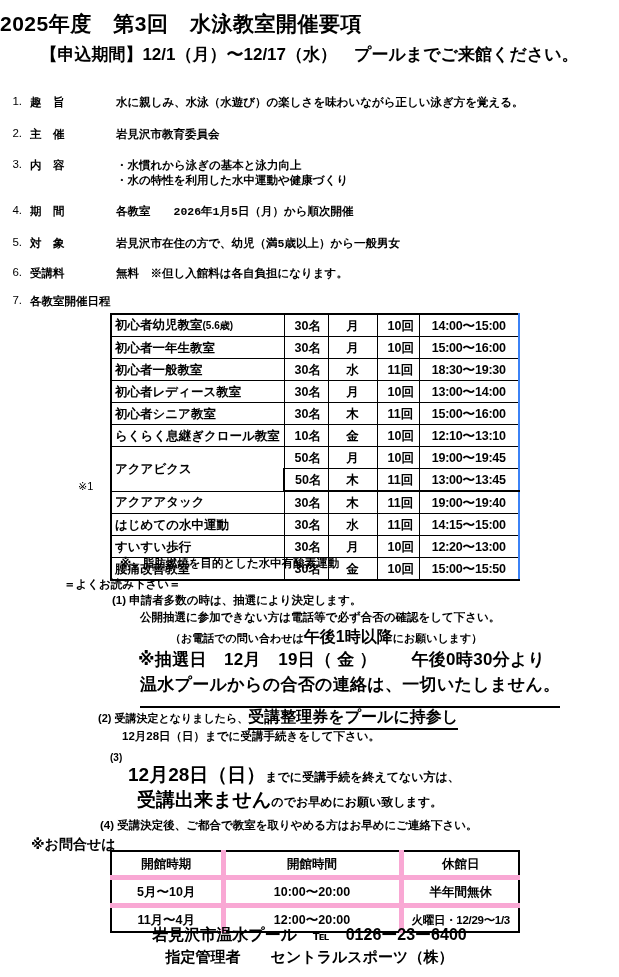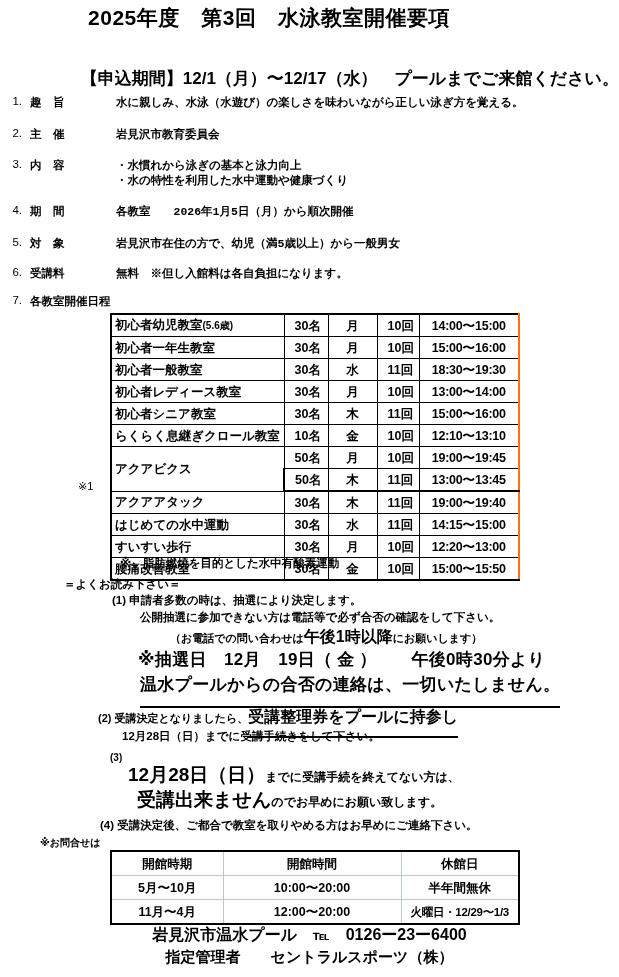--- a/index.html
+++ b/index.html
@@ -21,9 +21,9 @@
   .doc-title {
     position: absolute;
     left: 0;
-    top: 4px;
+    top: 10px;
     width: 538px;
-    text-align: center;
+    text-align: left;
     font-size: 21px;
     font-weight: bold;
     letter-spacing: 0.5px;

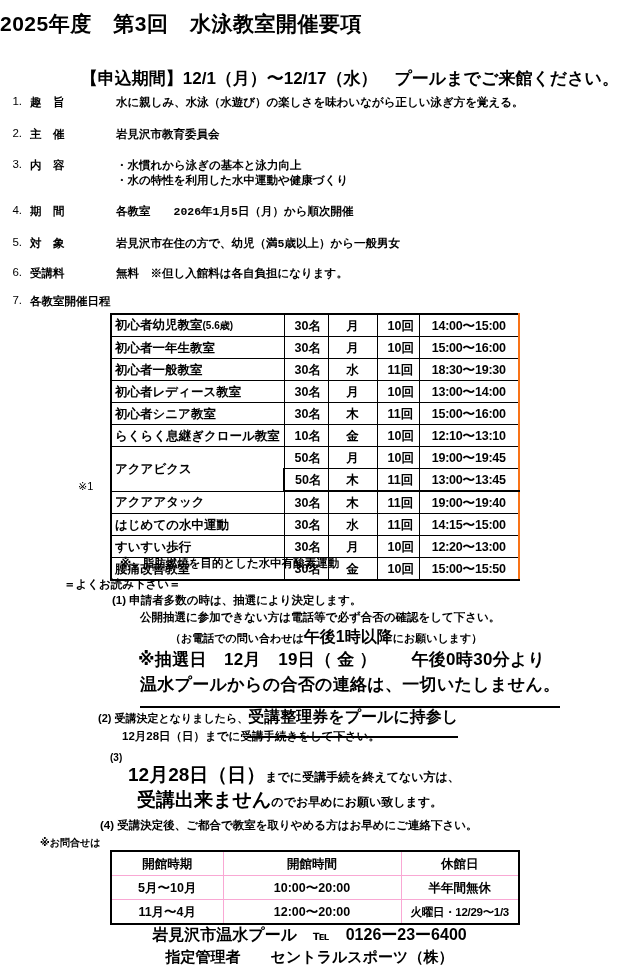--- a/index.html
+++ b/index.html
@@ -34,11 +34,10 @@
     left: 0;
     top: 43px;
     width: 619px;
-    text-align: right;
+    text-align: center;
     font-size: 17px;
     font-weight: bold;
     white-space: pre;
-    margin-top: 24px;
   }
 
   

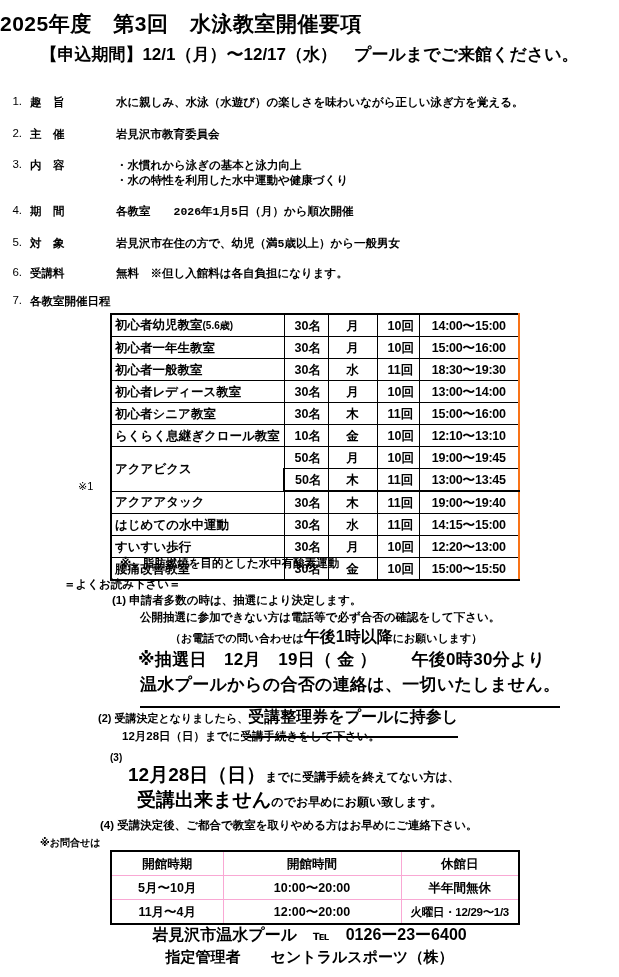--- a/index.html
+++ b/index.html
@@ -108,7 +108,7 @@
   table.sched tr:first-child td { border-top: 2px solid #000; }
   table.sched tr:last-child td { border-bottom: 2px solid #000; }
   table.sched td:first-child { border-left: 2px solid #000; }
-  table.sched td:last-child { border-right: 2px solid #f97316; }
+  table.sched td:last-child { border-right: 2px solid #3b82f6; }
   .small-age { font-size: 10px; }
 
   .star1 {

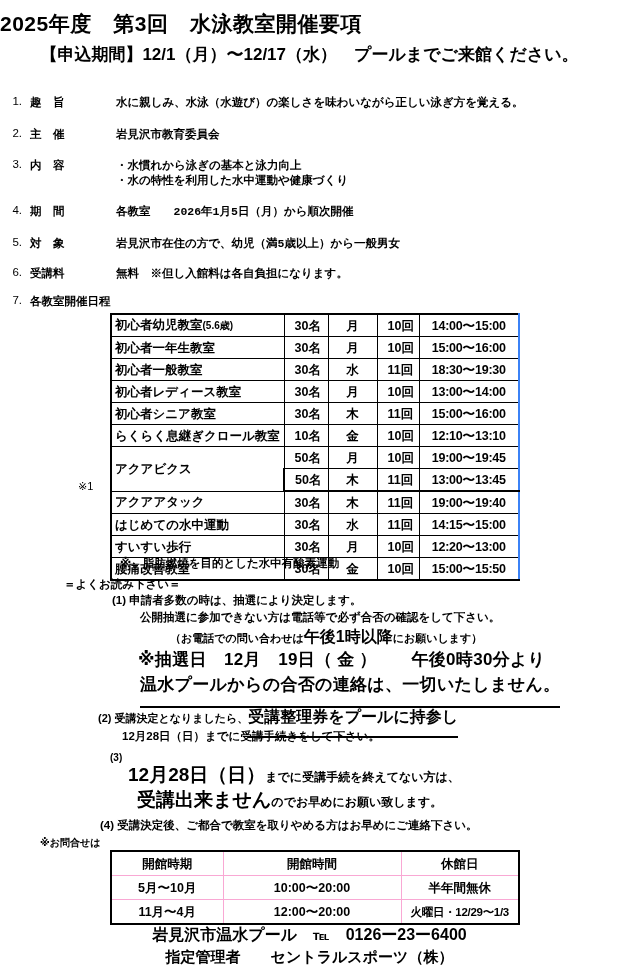--- a/index.html
+++ b/index.html
@@ -154,7 +154,7 @@
   .n2 { left: 98px; top: 707px; font-size: 11px; }
   .n2 .emph {
     font-size: 16px; font-weight: bold;
-    border-bottom: 2px solid #000; padding-bottom: 11px;
+    border-bottom: 2px solid #000; padding-bottom: 3px;
   }
   .n2b { left: 122px; top: 729px; font-size: 11.5px; }
   .n3num { left: 110px; top: 752px; font-size: 10px; }

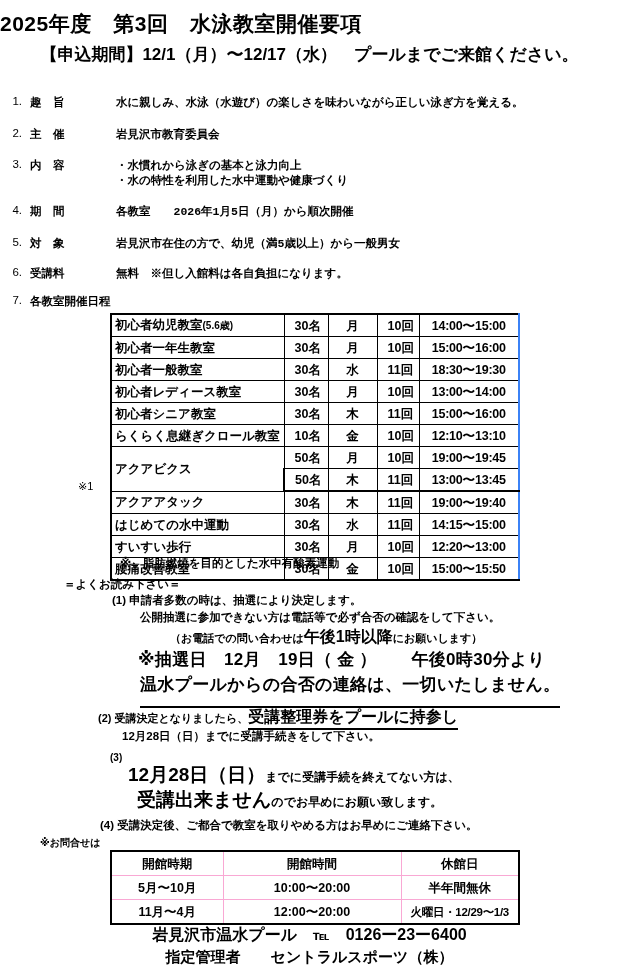--- a/index.html
+++ b/index.html
@@ -167,9 +167,9 @@
   
   .contact-label {
     position: absolute;
-    left: 40px;
+    left: 31px;
     top: 836px;
-    font-size: 10px;
+    font-size: 14px;
     white-space: pre;
     font-weight: bold;
     text-align: right;

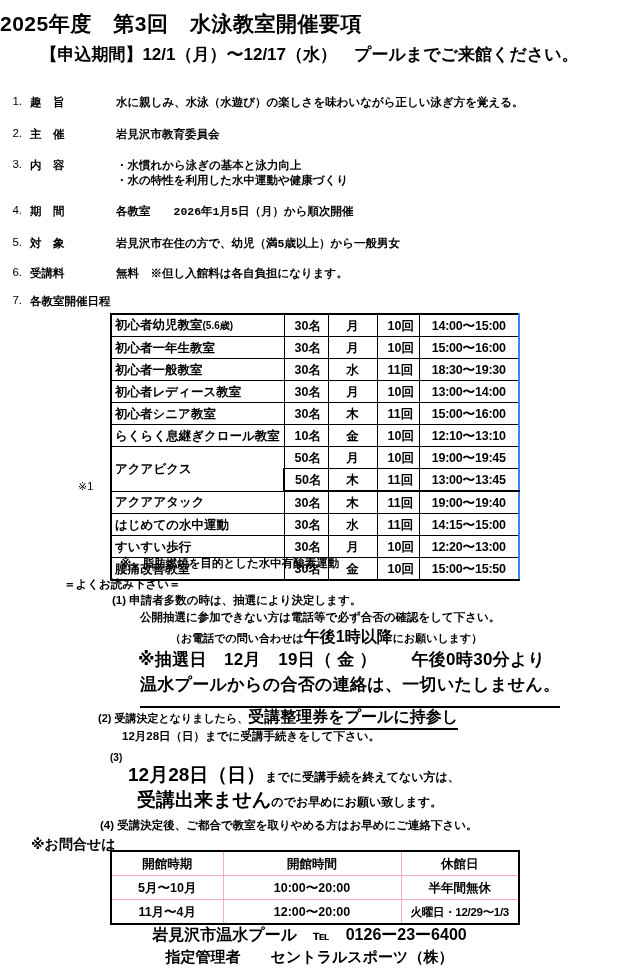--- a/index.html
+++ b/index.html
@@ -188,7 +188,7 @@
     table-layout: fixed;
   }
   table.hours td {
-    border: 1px solid #f9a8d4;
+    border: 5px solid #f9a8d4;
     height: 21px;
     line-height: 20px;
     font-size: 12.5px;

